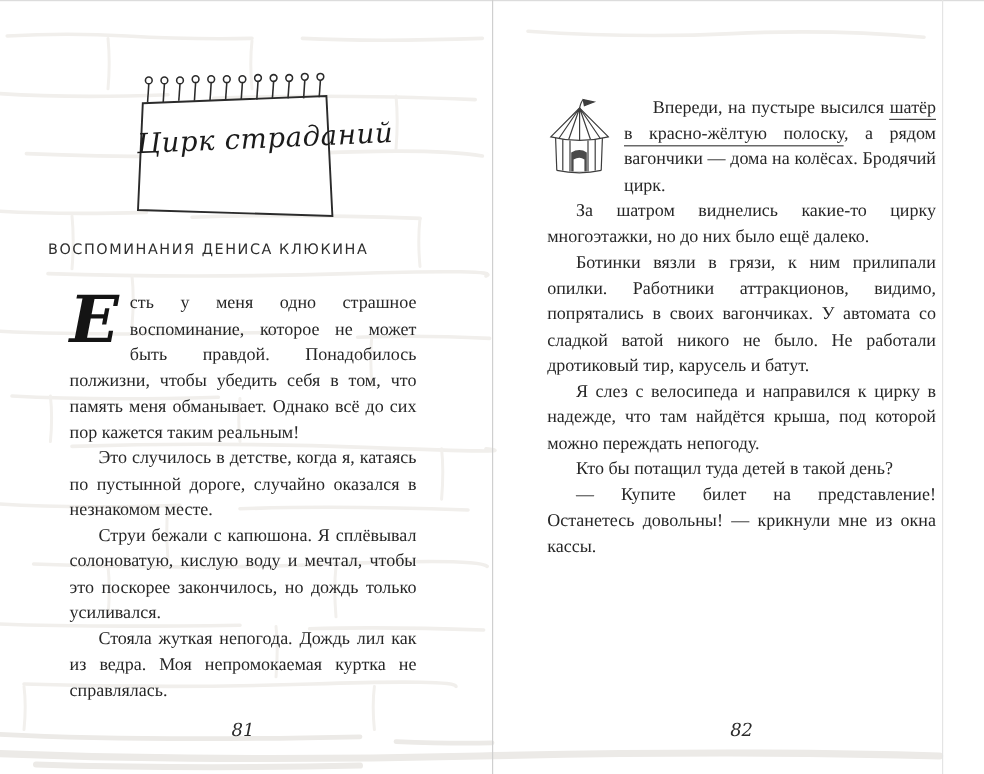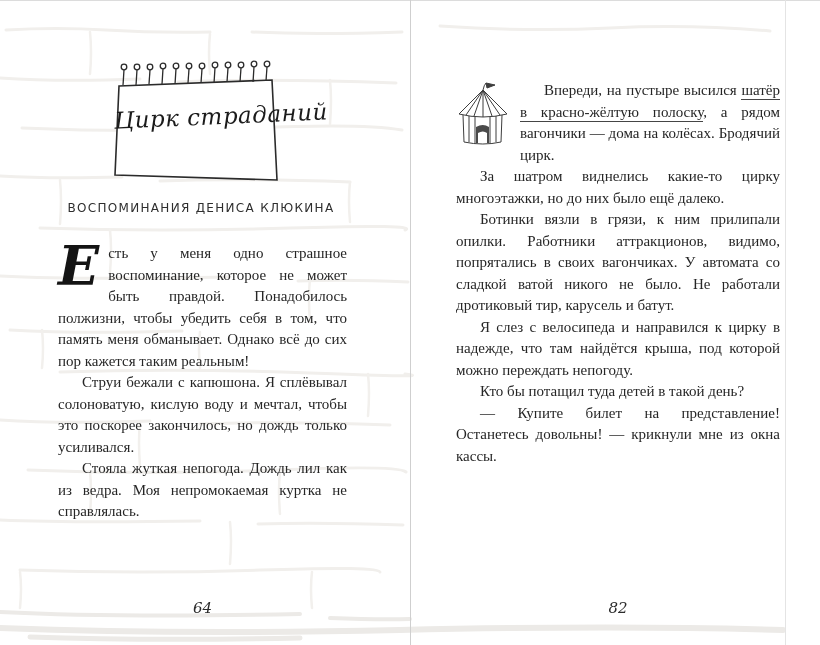--- a/index.html
+++ b/index.html
@@ -17,7 +17,7 @@
   .sign-title{position:absolute;left:114px;top:104px;width:168px;text-align:center;
               font-family:"DejaVu Serif",serif;font-style:italic;font-size:23px;
               color:#1b1b1b;transform:rotate(-2.5deg);letter-spacing:.5px;white-space:nowrap;}
-  .subtitle{position:absolute;left:40px;top:201px;width:322px;text-align:center;
+  .subtitle{position:absolute;left:40px;top:201px;width:322px;
             font-family:"DejaVu Sans",sans-serif;font-size:12px;letter-spacing:1.3px;
             color:#2e2e2e;white-space:nowrap;}
   .body-text{position:absolute;font-size:15px;line-height:21.5px;text-align:justify;}

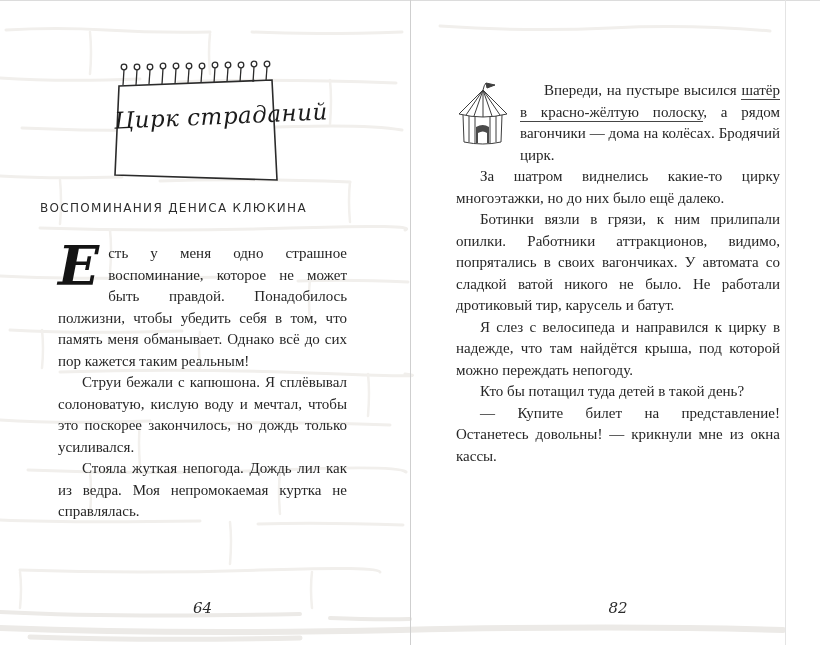--- a/index.html
+++ b/index.html
@@ -132,6 +132,7 @@
       <p class="no-indent">
         <span class="dropcap">Е</span><span>сть у меня одно страшное воспоминание, которое не может быть правдой. Понадобилось полжизни, чтобы убедить себя в том, что память меня обманывает. Однако всё до сих пор кажется таким реальным!</span>
       </p>
+      <p>Это случилось в детстве, когда я, катаясь по пустынной дороге, случайно оказался в незнакомом месте.</p>
       <p>Струи бежали с капюшона. Я сплёвывал солоноватую, кислую воду и мечтал, чтобы это поскорее закончилось, но дождь только усиливался.</p>
       <p>Стояла жуткая непогода. Дождь лил как из ведра. Моя непромокаемая куртка не справлялась.</p>
     </div>

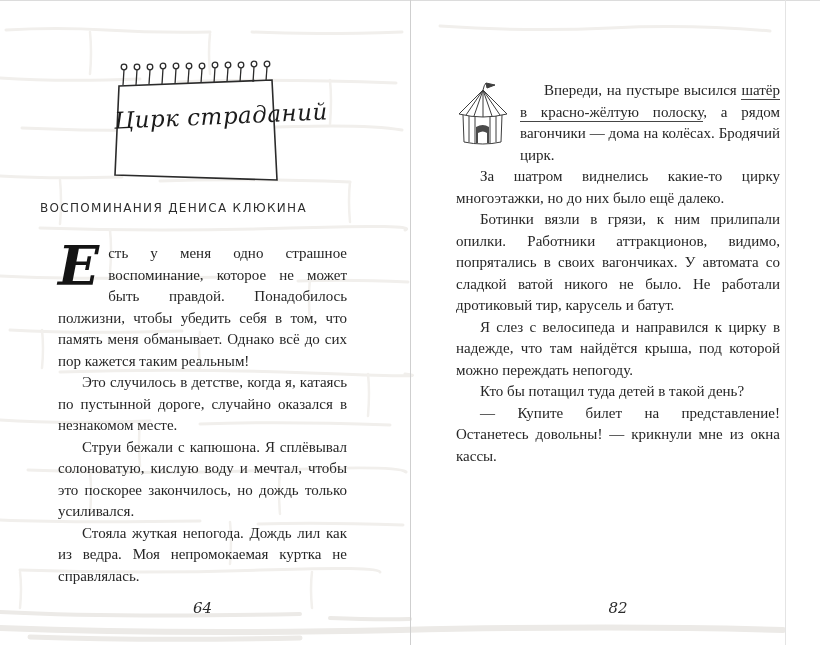--- a/index.html
+++ b/index.html
@@ -137,7 +137,7 @@
       <p>Стояла жуткая непогода. Дождь лил как из ведра. Моя непромокаемая куртка не справлялась.</p>
     </div>
 
-    <div class="pagenum pl">64</div>
+    <div class="pagenum pl">81</div>
   </div>
 
   <div class="page right">

